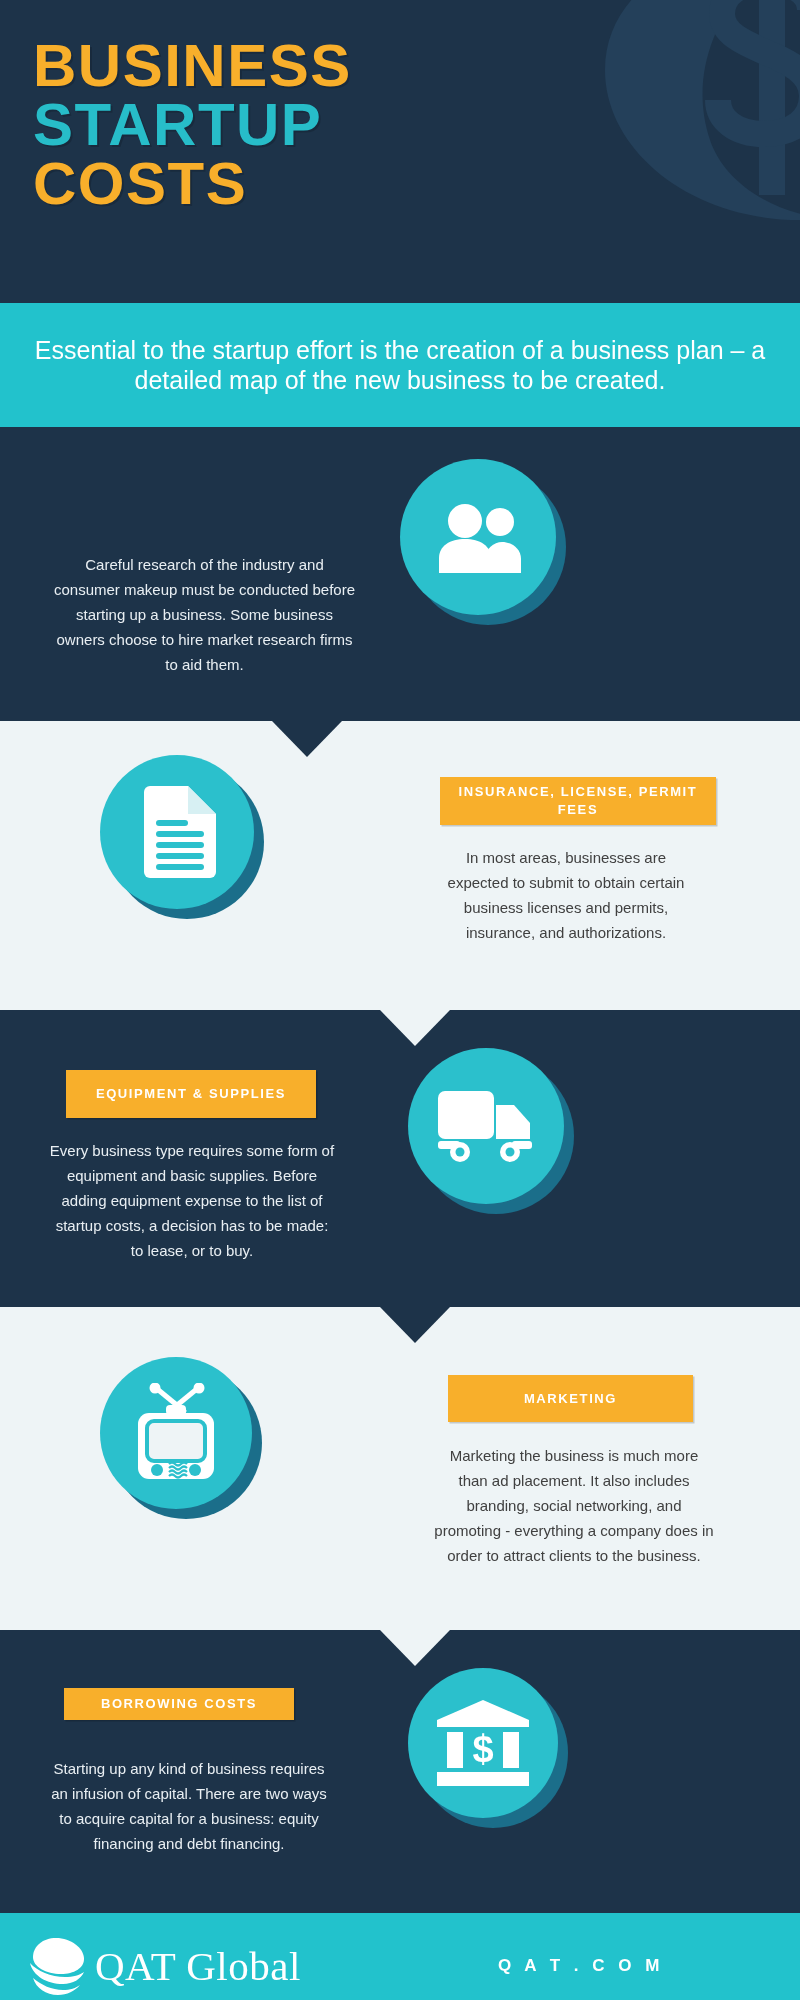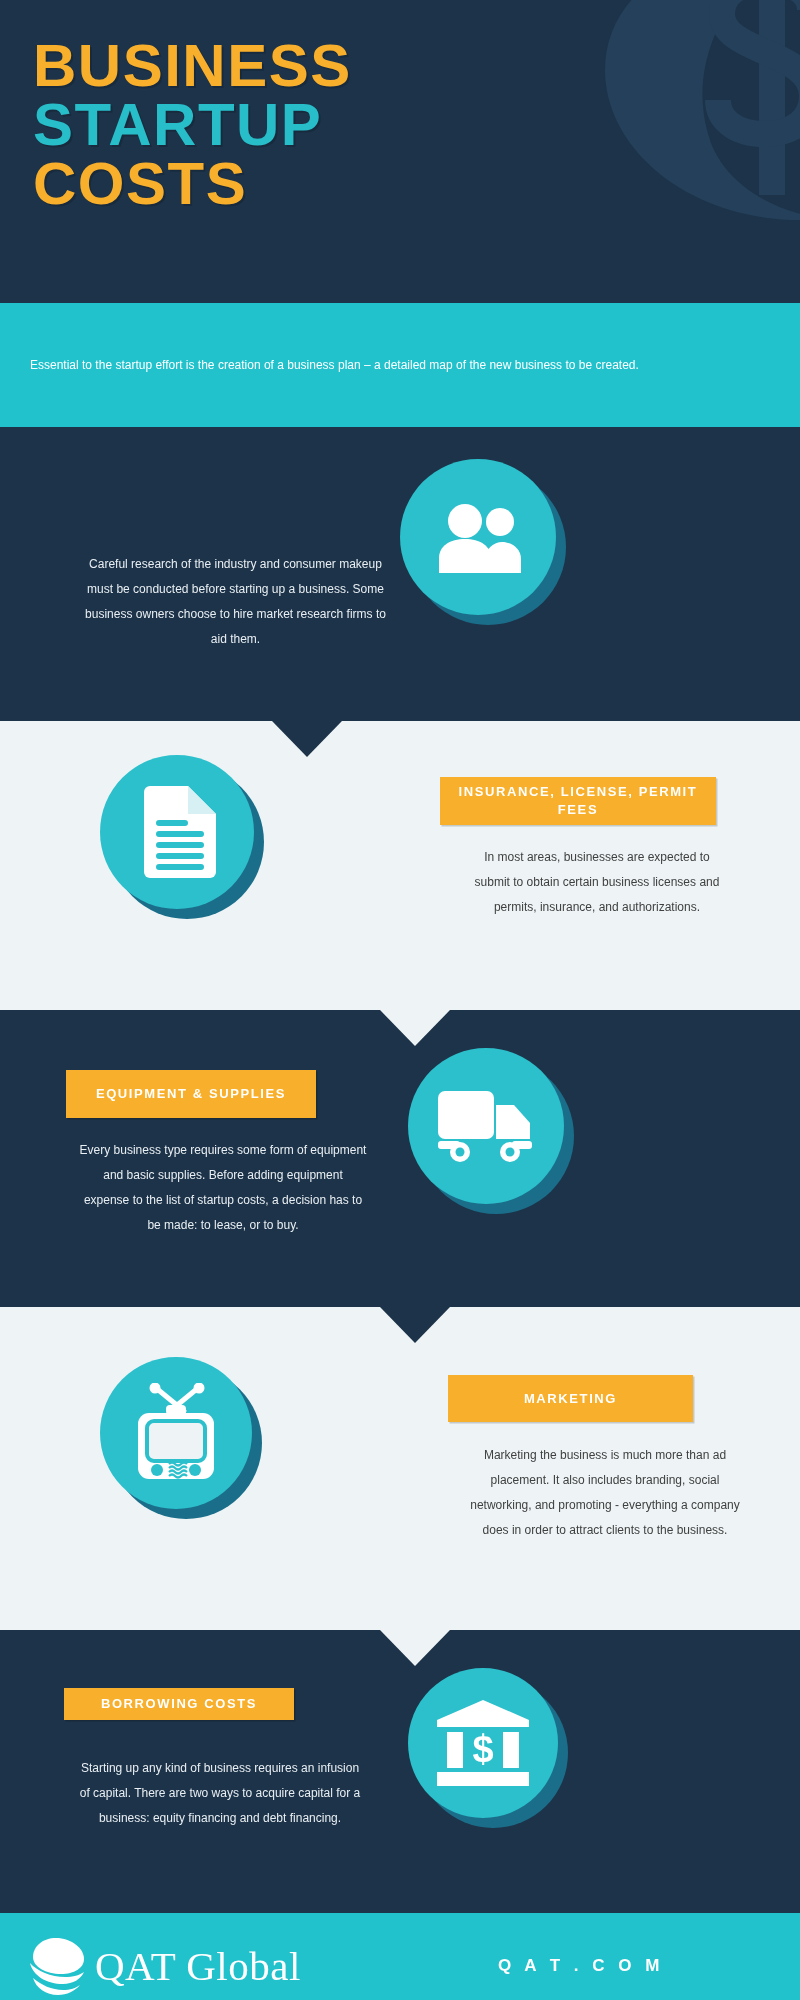--- a/index.html
+++ b/index.html
@@ -38,7 +38,7 @@
     background:#22c2cc; display:flex; align-items:center; justify-content:center;
   }
   .subtitle-text{
-    color:#ffffff; font-size:12px; line-height:30px; text-align:left;
+    color:#ffffff; font-size:25px; line-height:30px; text-align:center;
     width:740px; font-weight:400;
   }
 

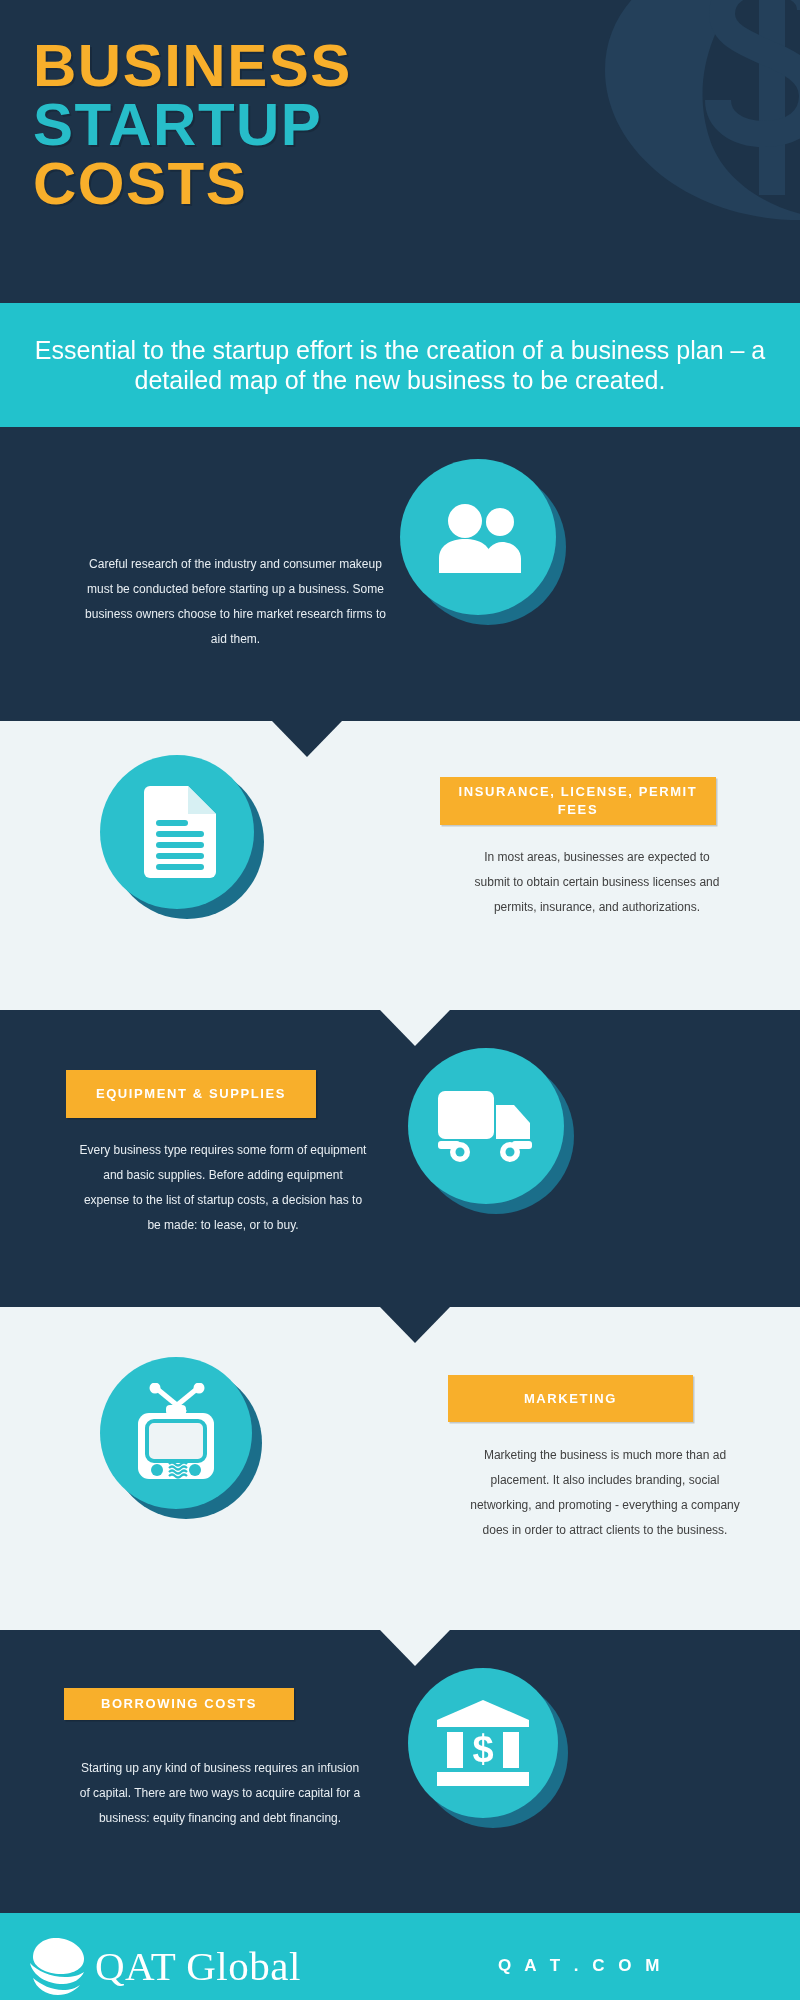--- a/index.html
+++ b/index.html
@@ -63,7 +63,7 @@
   }
   .body-text{
     position:absolute;
-    font-size:12px; line-height:25px; text-align:center;margin-left:31px;
+    font-size:15px; line-height:25px; text-align:center;
   }
   .body-dark{ color:#e9eff3; }
   .body-light{ color:#404040; }

